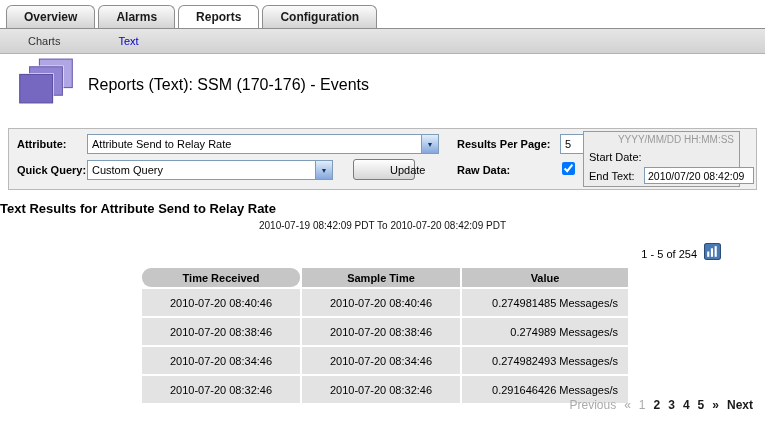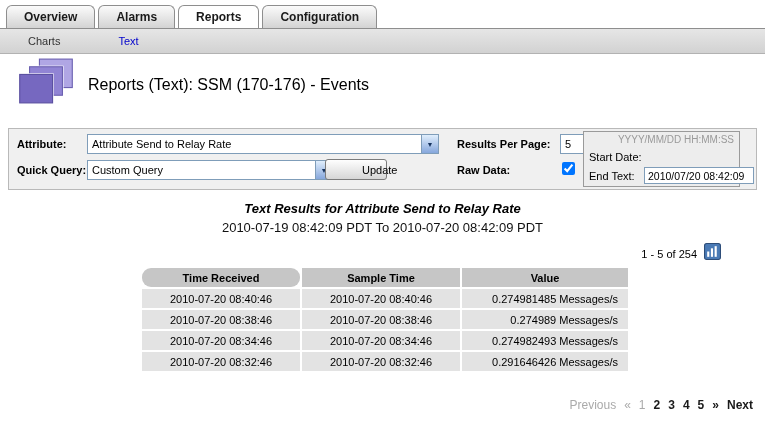--- a/index.html
+++ b/index.html
@@ -132,7 +132,7 @@
       <span class="sel-text">Custom Query</span>
       <span class="sel-arrow">▼</span>
     </div>
-    <button class="btn" style="left:316px; top:30px;padding-left:36px;">Update</button>
+    <button class="btn" style="left:344px; top:30px;padding-left:36px;">Update</button>
 
     <span class="lbl" style="left:448px; top:9px;">Results Per Page:</span>
     <div class="sel" style="left:551px; top:5px; width:42px;">

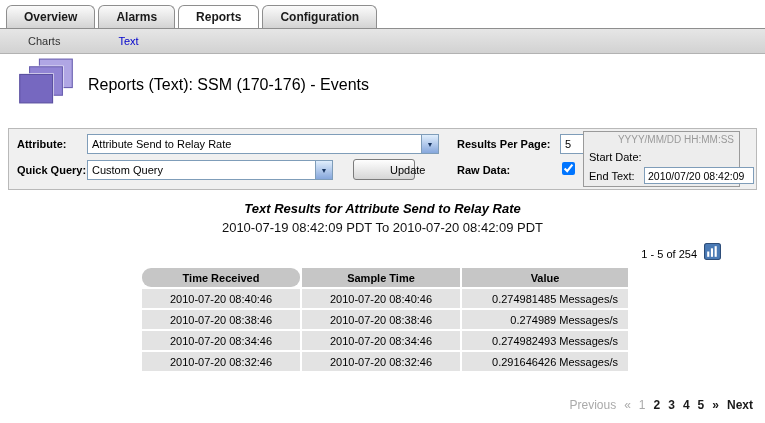--- a/index.html
+++ b/index.html
@@ -66,7 +66,7 @@
   }
 
   
-  .results-title { position:absolute; top:201px; left:0; right:0; text-align:center; font-size:13px; font-weight:bold;font-style:italic; }
+  .results-title { position:absolute; top:201px; left:0; right:0; font-size:13px; font-weight:bold; }
   .results-subtitle { position:absolute; top:220px; left:0; right:0; text-align:center; font-size:13px; color:#111; }
   .range { position:absolute; top:248px; right:68px; font-size:11px; color:#000; }
   .export-icon { position:absolute; top:243px; right:44px; width:17px; height:17px; cursor:pointer; }

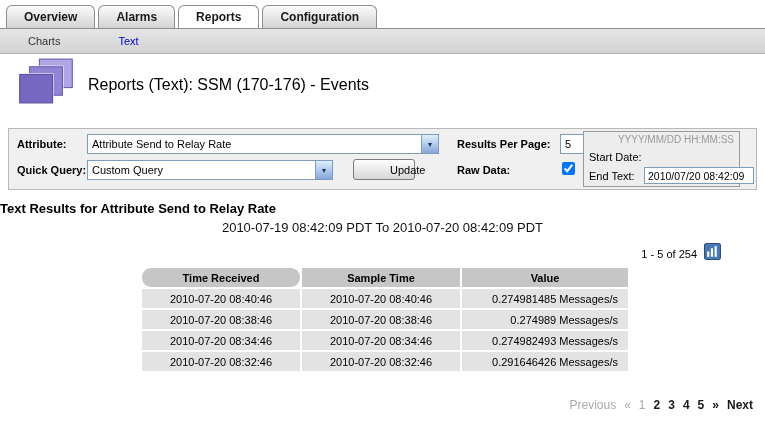--- a/index.html
+++ b/index.html
@@ -67,7 +67,7 @@
 
   
   .results-title { position:absolute; top:201px; left:0; right:0; font-size:13px; font-weight:bold; }
-  .results-subtitle { position:absolute; top:220px; left:0; right:0; text-align:center; font-size:13px; color:#111; }
+  .results-subtitle { position:absolute; top:220px; left:0; right:0; text-align:center; font-size:10px; color:#111; }
   .range { position:absolute; top:248px; right:68px; font-size:11px; color:#000; }
   .export-icon { position:absolute; top:243px; right:44px; width:17px; height:17px; cursor:pointer; }
 

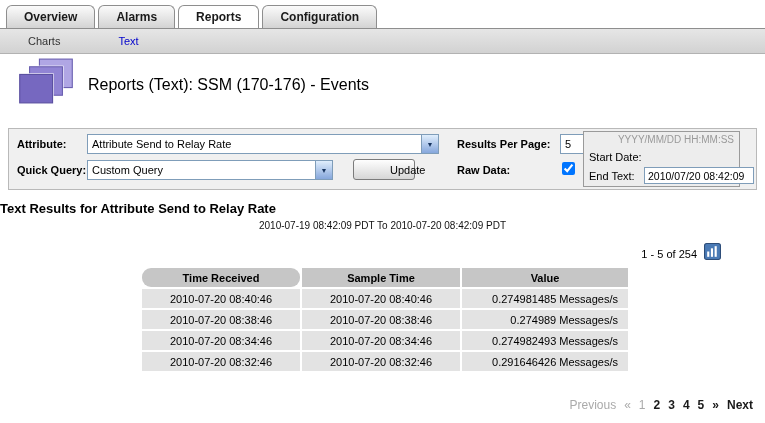--- a/index.html
+++ b/index.html
@@ -81,7 +81,7 @@
   }
   .results-table td {
     background:#e3e3e3; font-size:11px; color:#000;
-    height:19px; padding:1px 6px; text-align:center; white-space:nowrap;
+    height:27px; padding:1px 6px; text-align:center; white-space:nowrap;
   }
   .results-table .w1 { width:158px;border-radius:9px; }
   .results-table .w2 { width:158px; }

